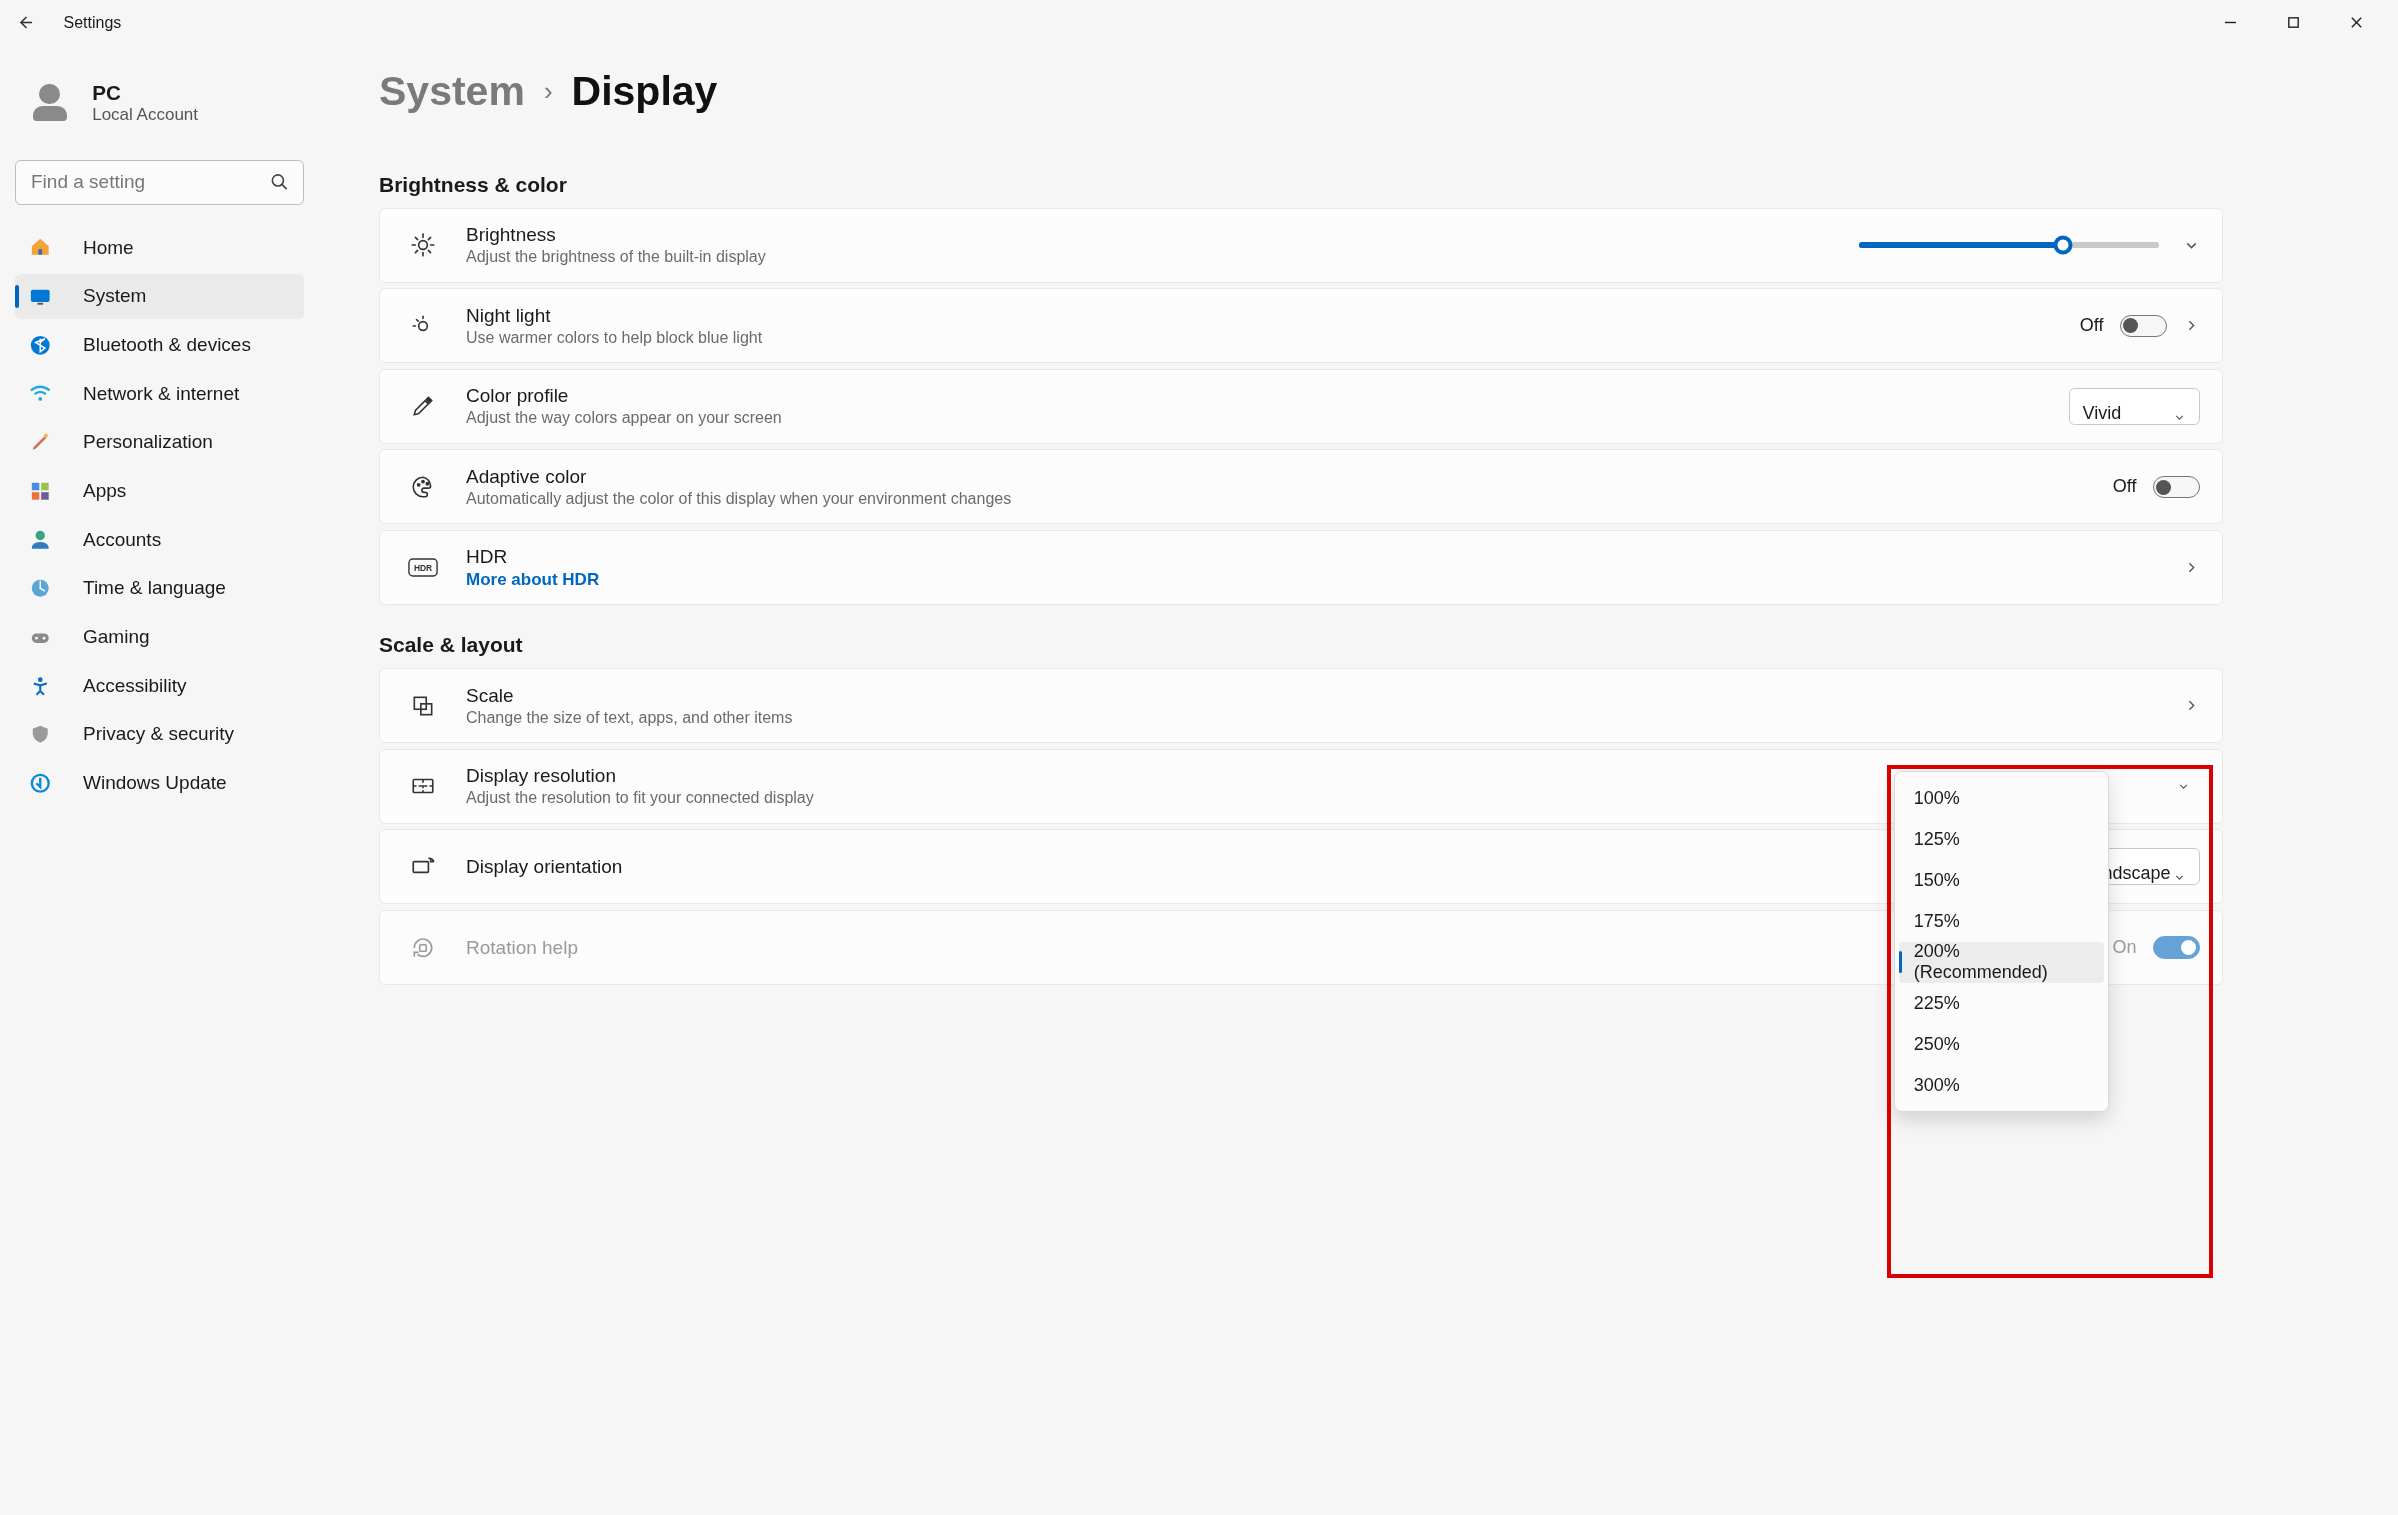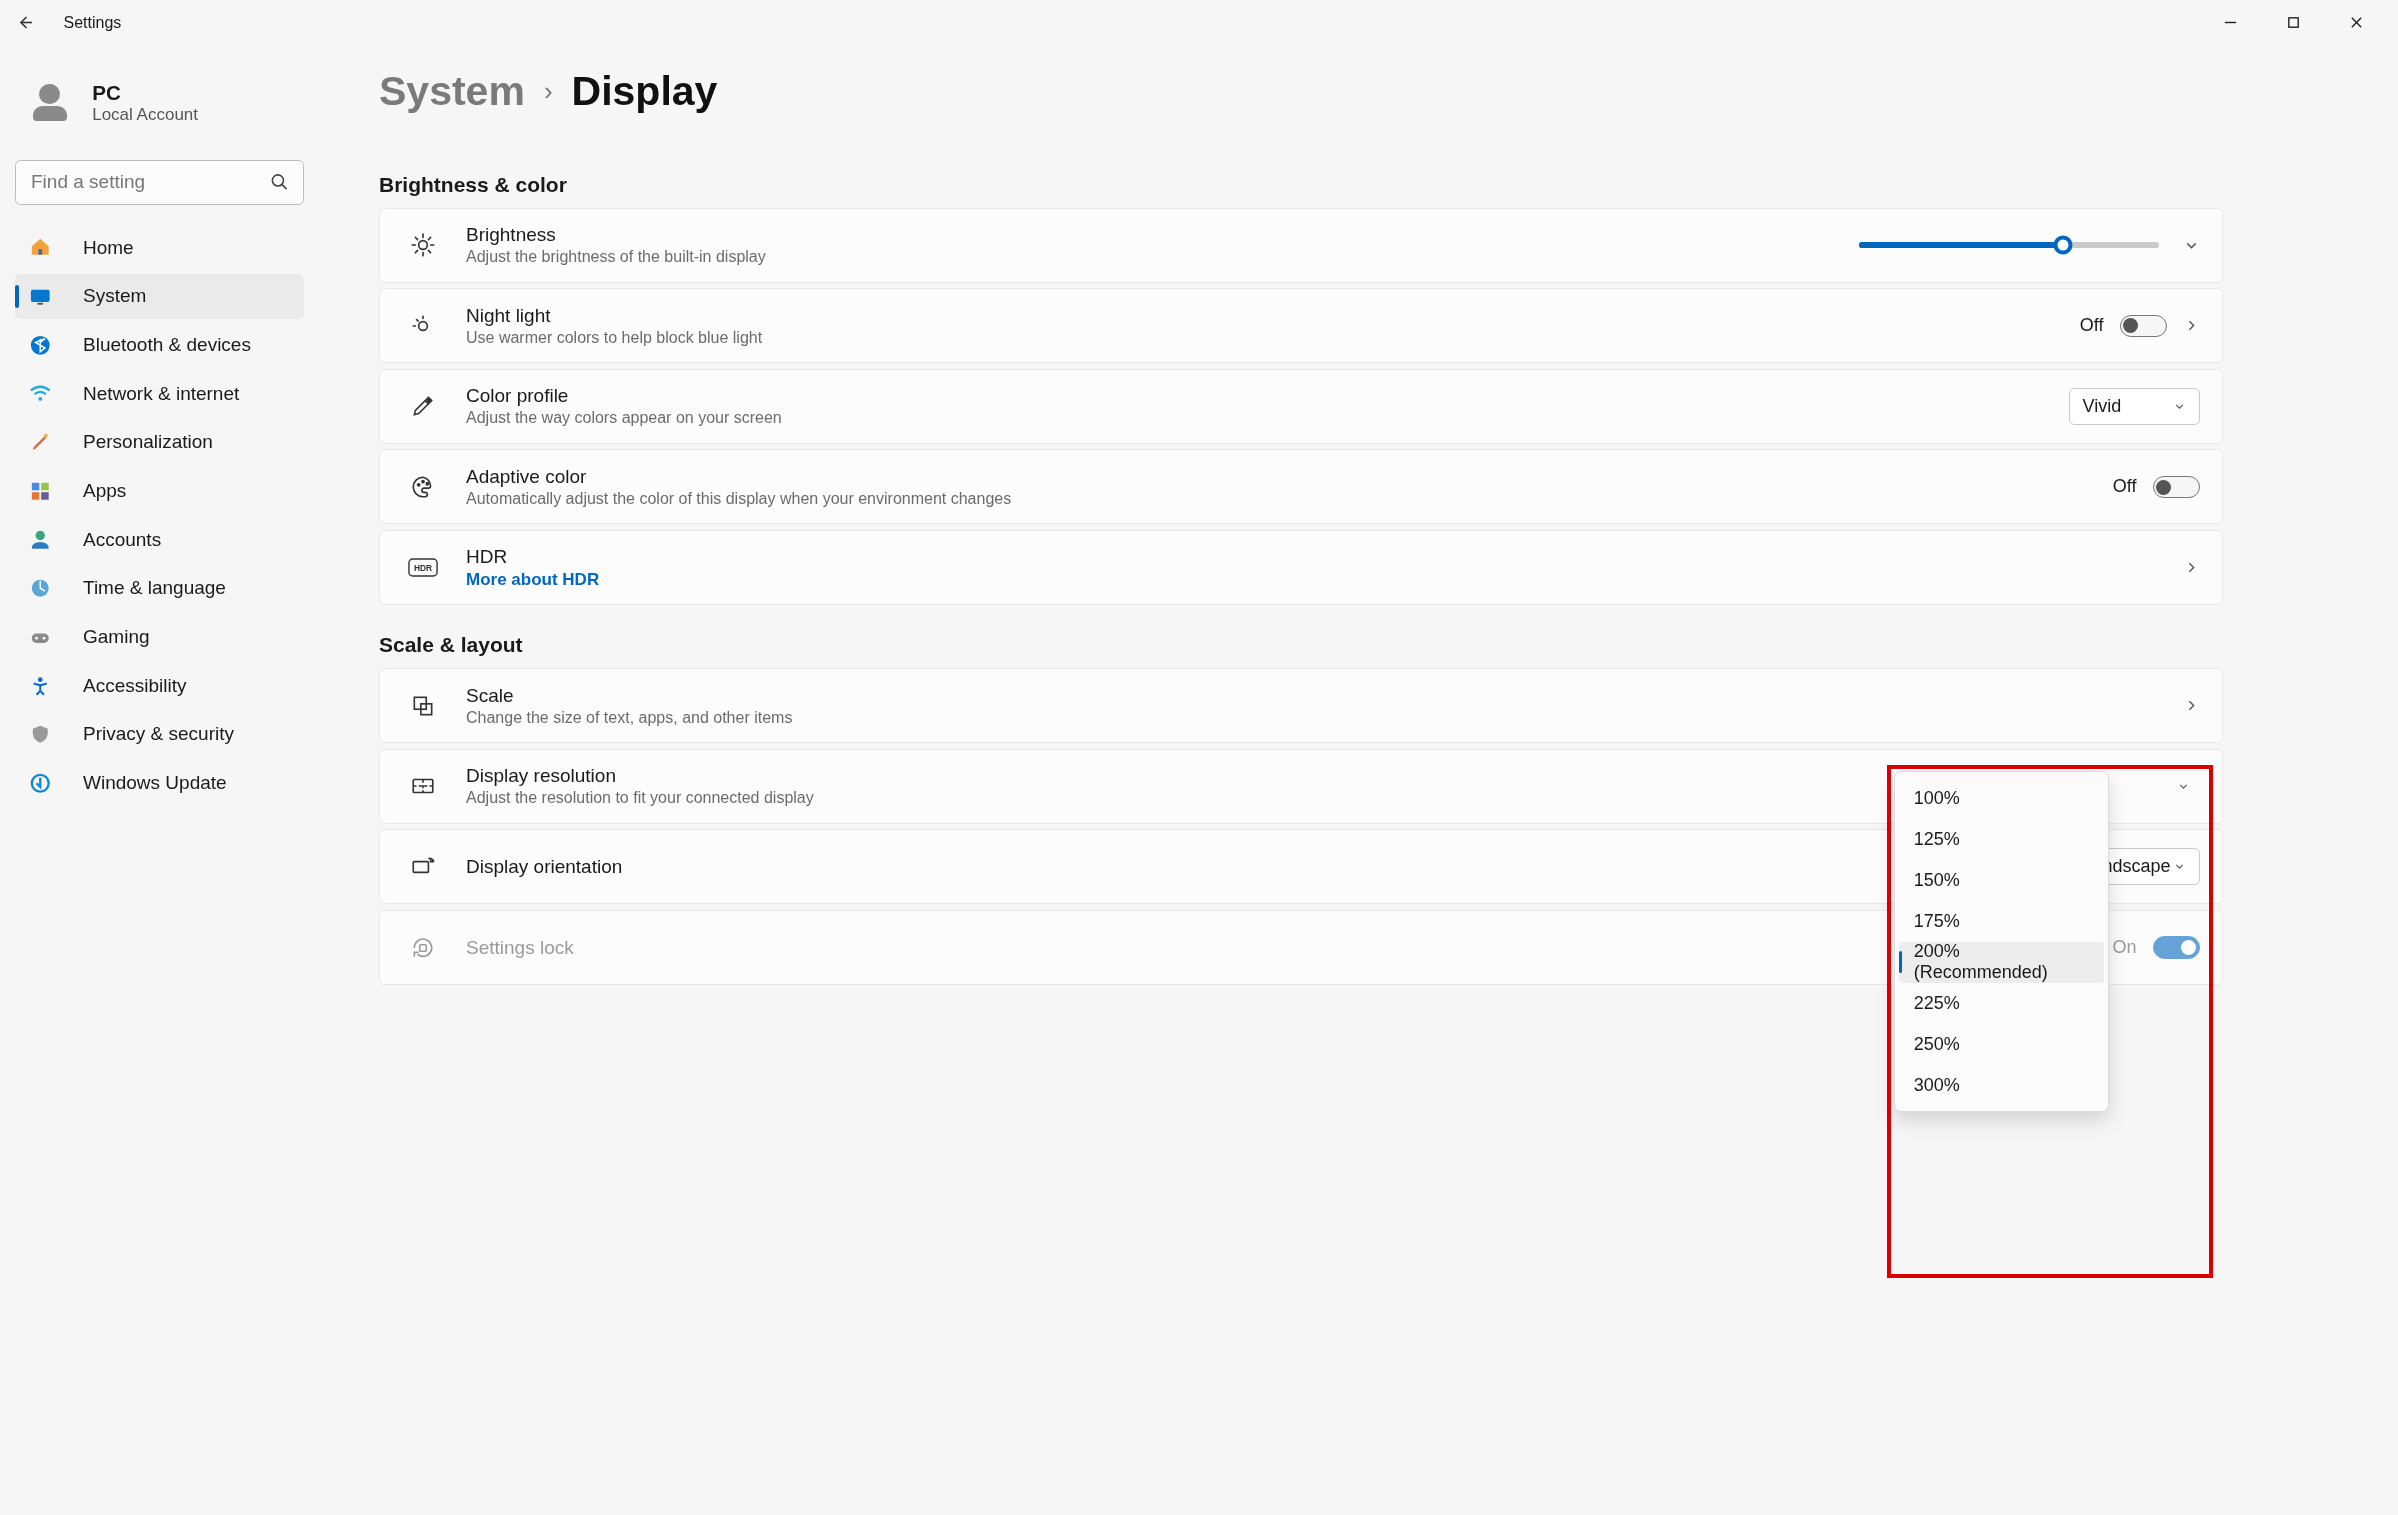--- a/index.html
+++ b/index.html
@@ -67,7 +67,7 @@
 .chevron { color: #555; }
 .chevron-down { color: #555; }
 
-.combo { min-width: 131px; height: 37px; border: 0.9px solid #c8c8c8; border-radius: 5.6px; background: #fff; display: flex; align-items: center; justify-content: space-between; padding: 0 13px; font-size: 18px; cursor: pointer; }
+.combo { min-width: 131px; height: 37px; border: 0.9px solid #c8c8c8; border-radius: 5.6px; background: #fff; display: flex; align-items: flex-end; justify-content: space-between; padding: 0 13px; font-size: 18px; cursor: pointer; }
 
 
 .dropdown { position: absolute; width: 215px; background: #fbfbfb; border: 0.9px solid #dadada; border-radius: 7.5px; box-shadow: 0 7.5px 20.6px rgba(0,0,0,0.15); padding: 5.6px 3.7px; z-index: 50; }

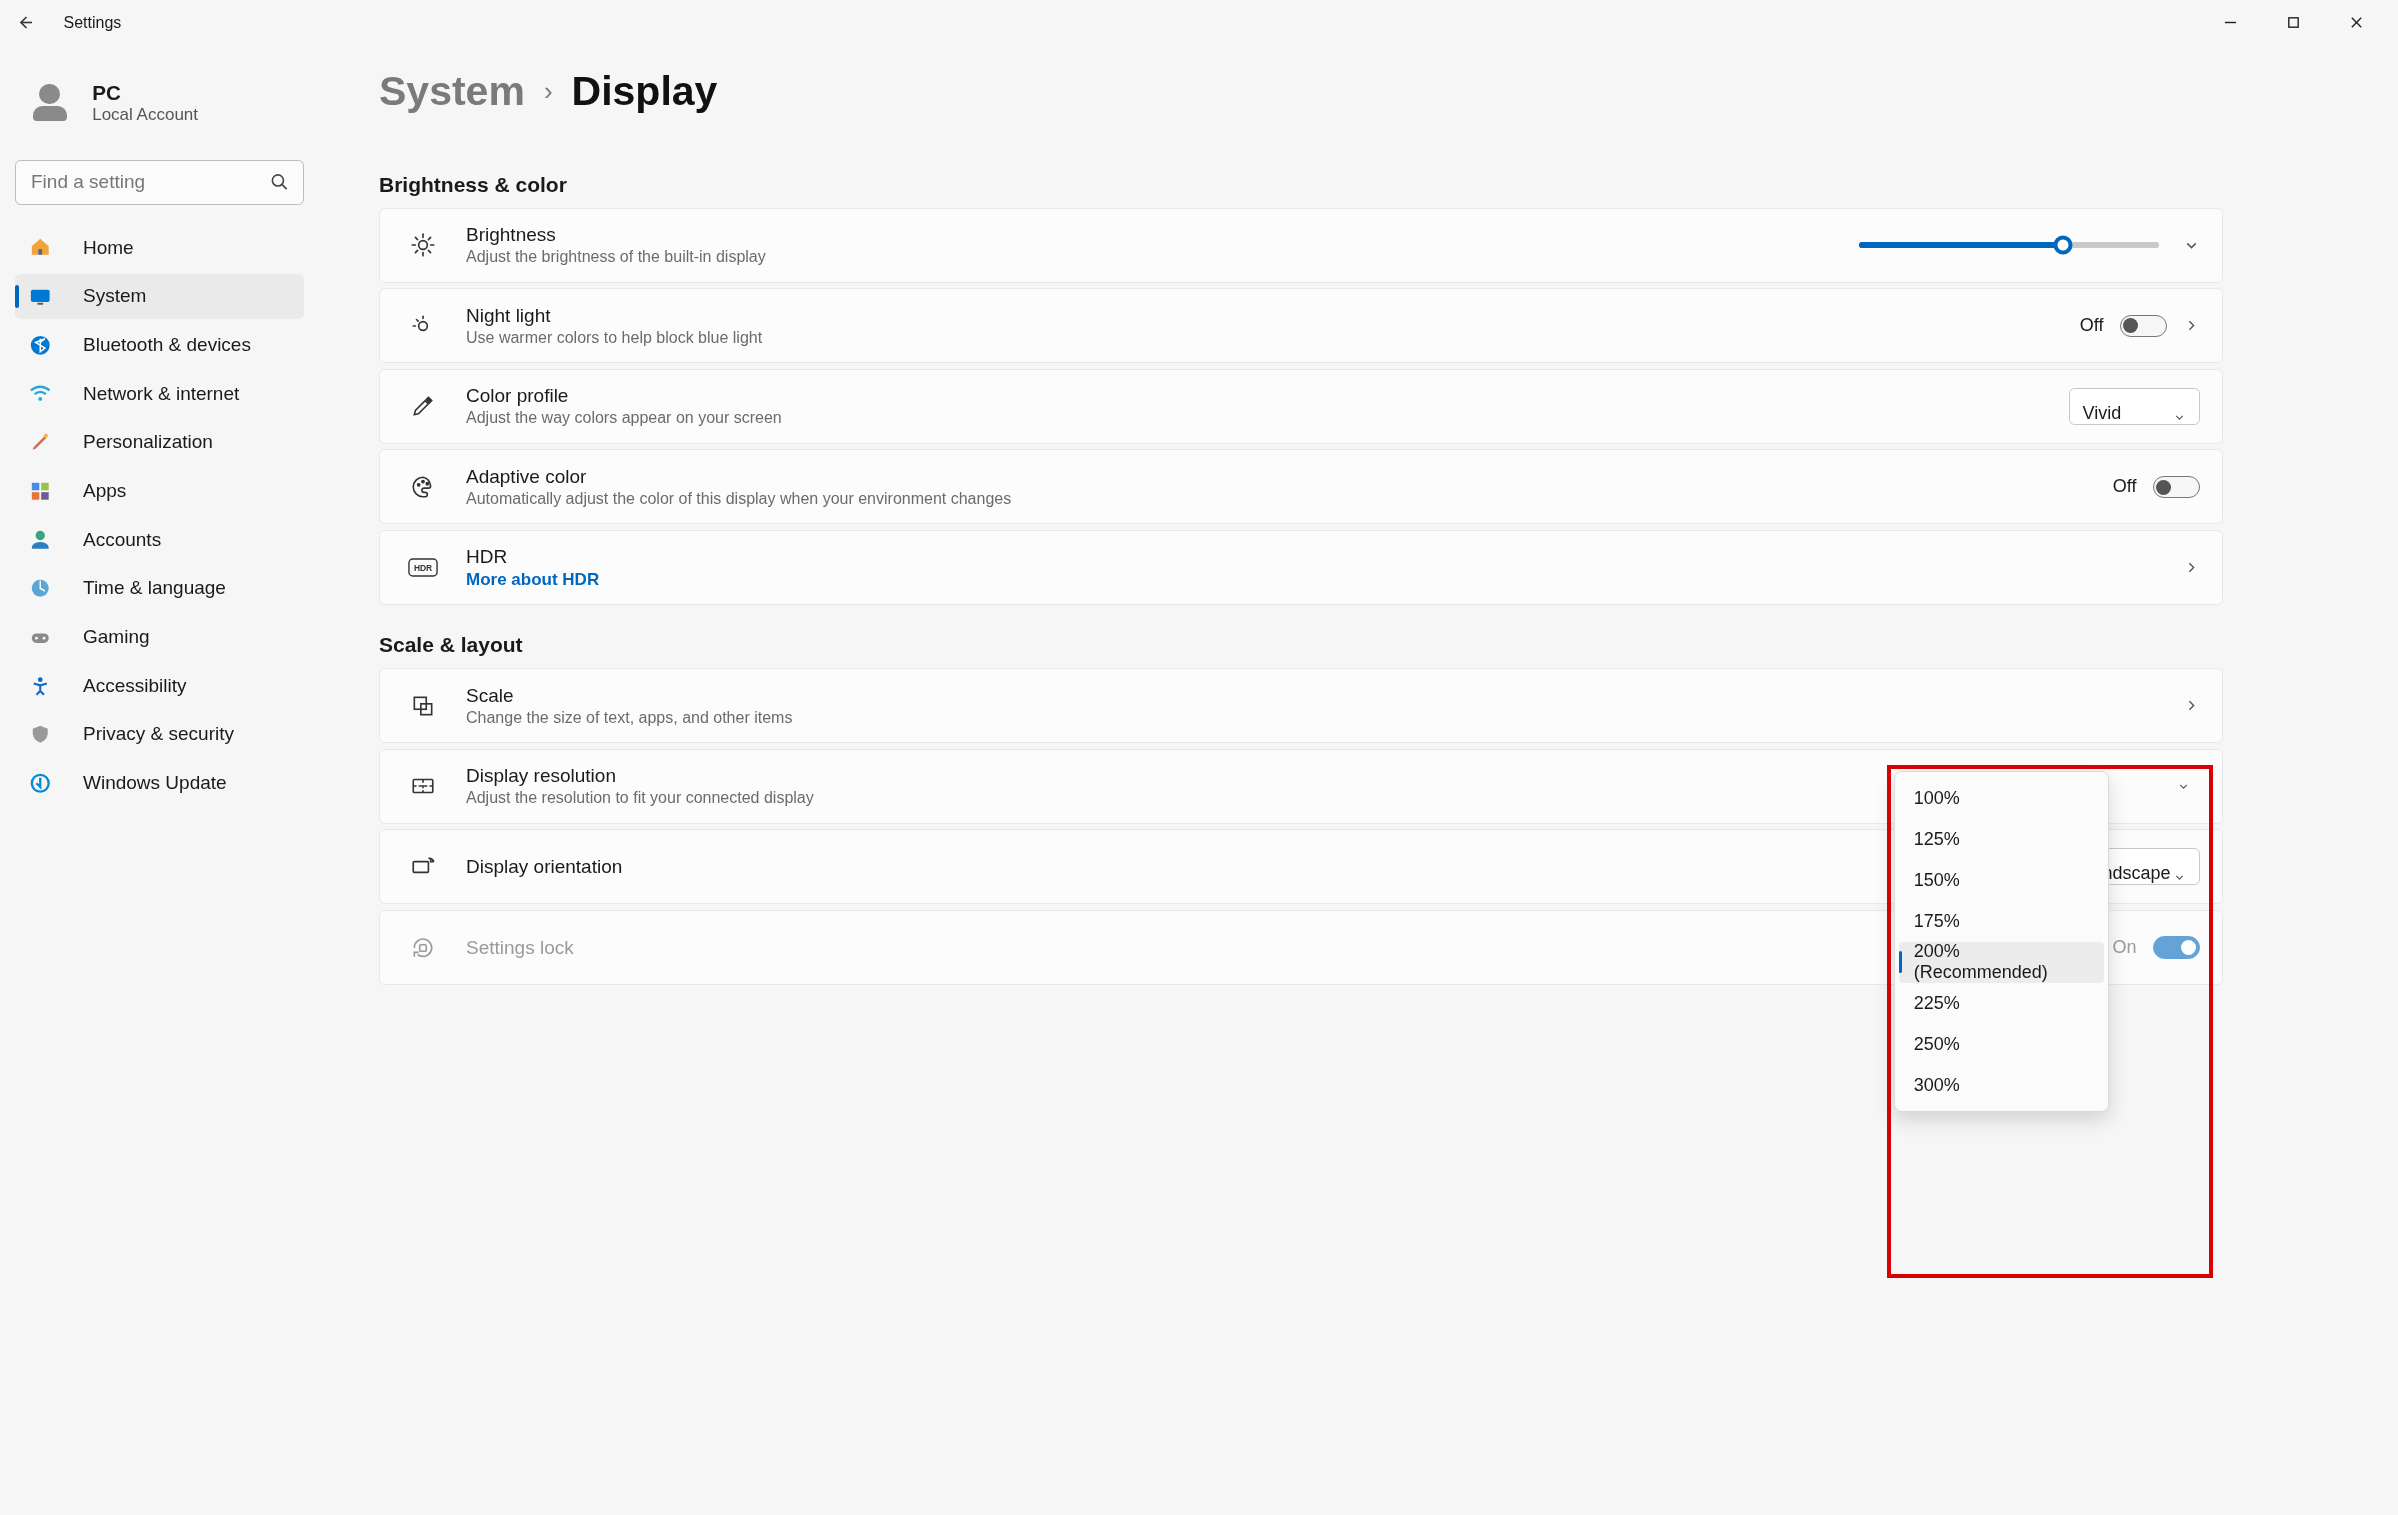--- a/index.html
+++ b/index.html
@@ -460,7 +460,7 @@
           </svg>
         </div>
       <div class="text">
-        <div class="title">Settings lock</div>
+        <div class="title">Rotation help</div>
       </div>
       <div class="trail">
         <span class="status-text" style="color:#9a9a9a">On</span>

